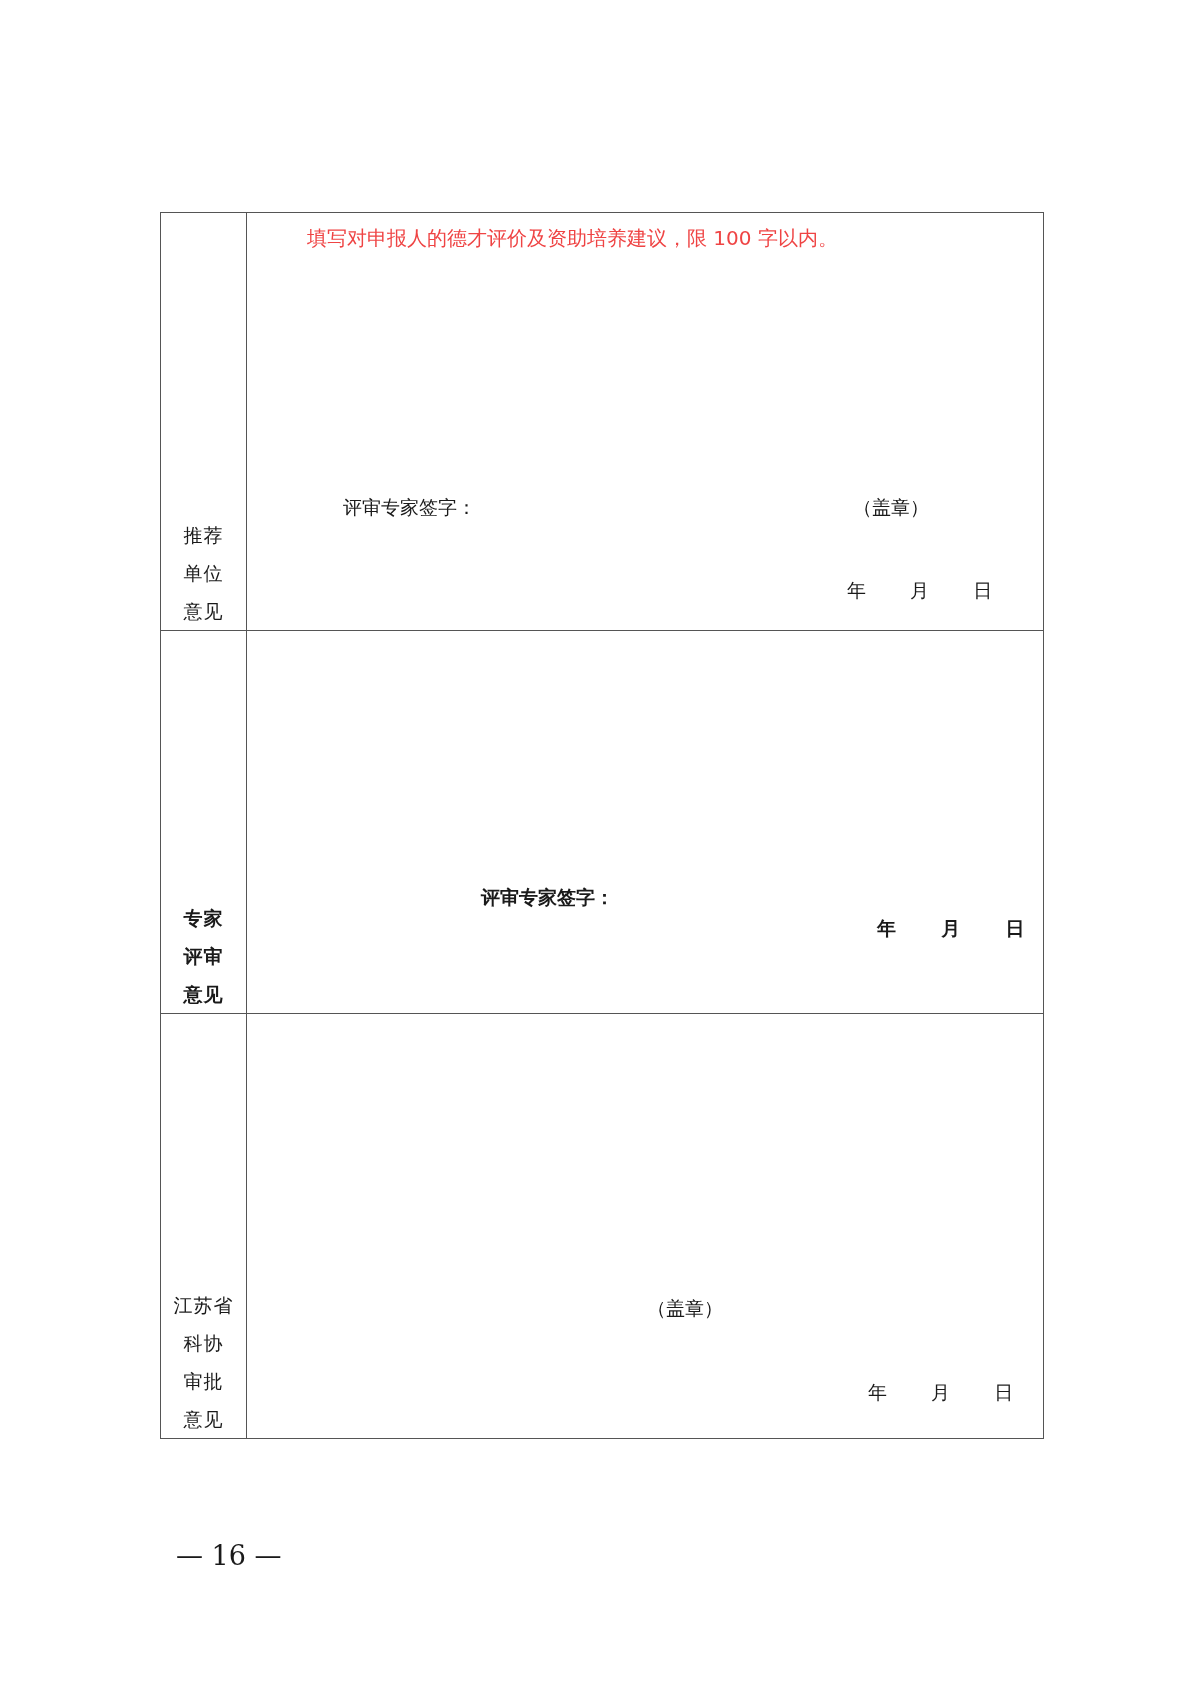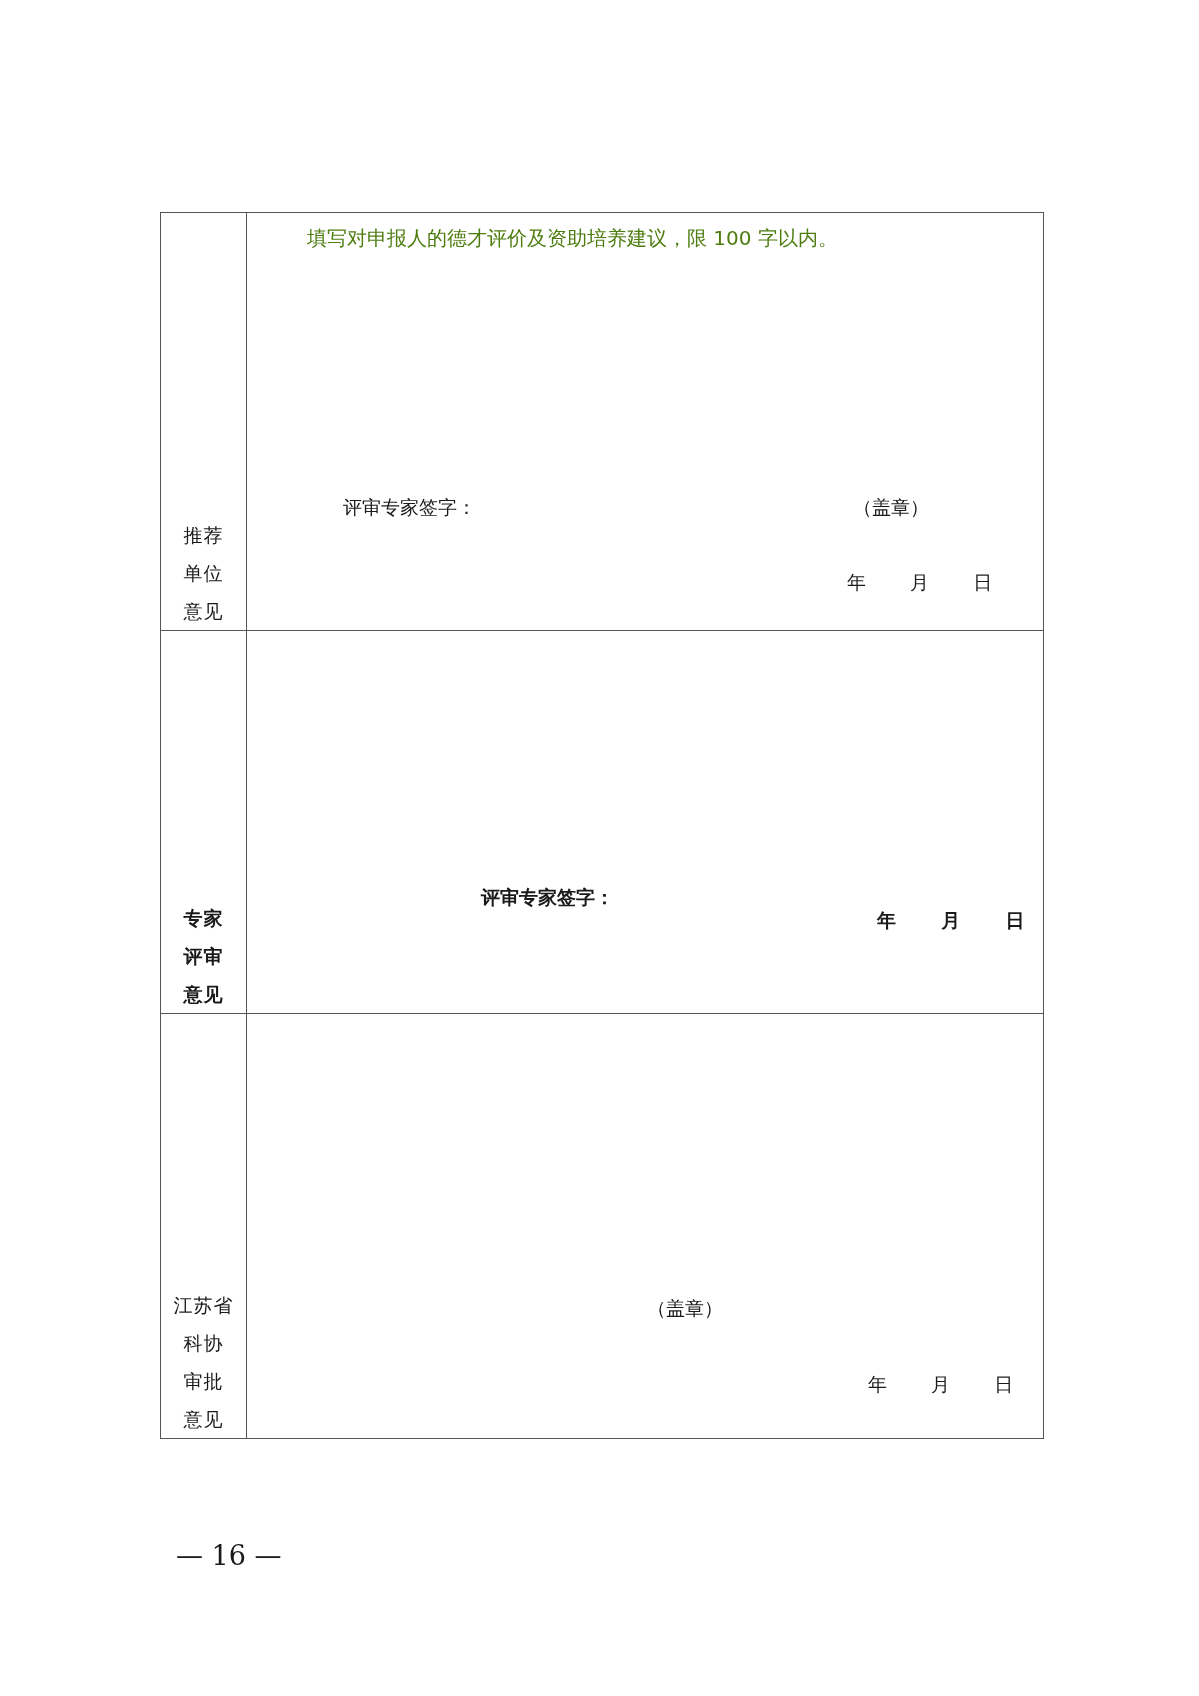--- a/index.html
+++ b/index.html
@@ -16,7 +16,7 @@
                 letter-spacing:1px; }
   .content-cell { position:absolute; left:86px; right:0; top:0; bottom:0; }
   .t { position:absolute; font-size:19px; white-space:nowrap; }
-  .instruction { font-family:"DejaVu Sans","Liberation Sans",sans-serif; font-size:20px; color:#4d7c0f; }
+  .instruction { font-family:"DejaVu Sans","Liberation Sans",sans-serif; font-size:20px; color:#ef4444; }
   .date { word-spacing:0; }
   .date span { display:inline-block; }
   .page-num { position:absolute; left:176px; top:1540px; font-size:27px;

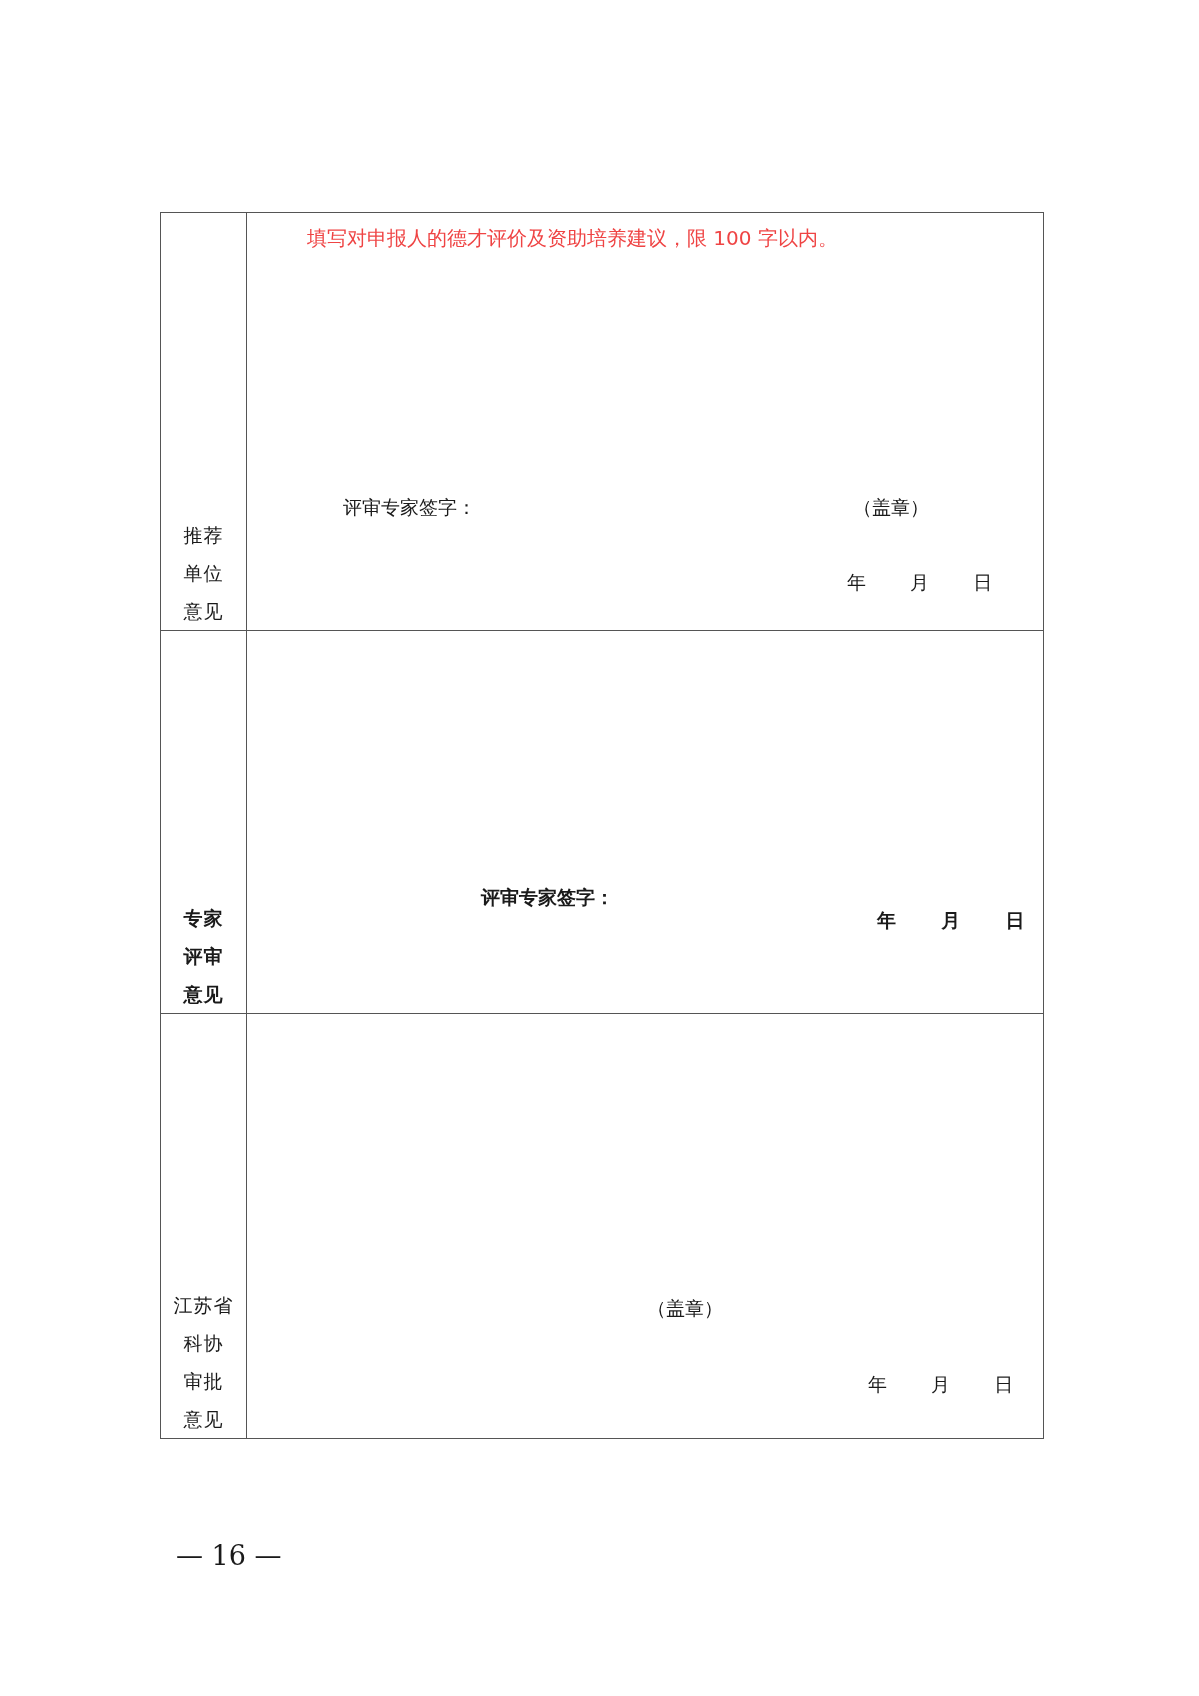--- a/index.html
+++ b/index.html
@@ -17,7 +17,7 @@
   .content-cell { position:absolute; left:86px; right:0; top:0; bottom:0; }
   .t { position:absolute; font-size:19px; white-space:nowrap; }
   .instruction { font-family:"DejaVu Sans","Liberation Sans",sans-serif; font-size:20px; color:#ef4444; }
-  .date { word-spacing:0; }
+  .date { word-spacing:0;margin-top:8px; }
   .date span { display:inline-block; }
   .page-num { position:absolute; left:176px; top:1540px; font-size:27px;
               font-family:"DejaVu Serif","Liberation Serif",serif; }

